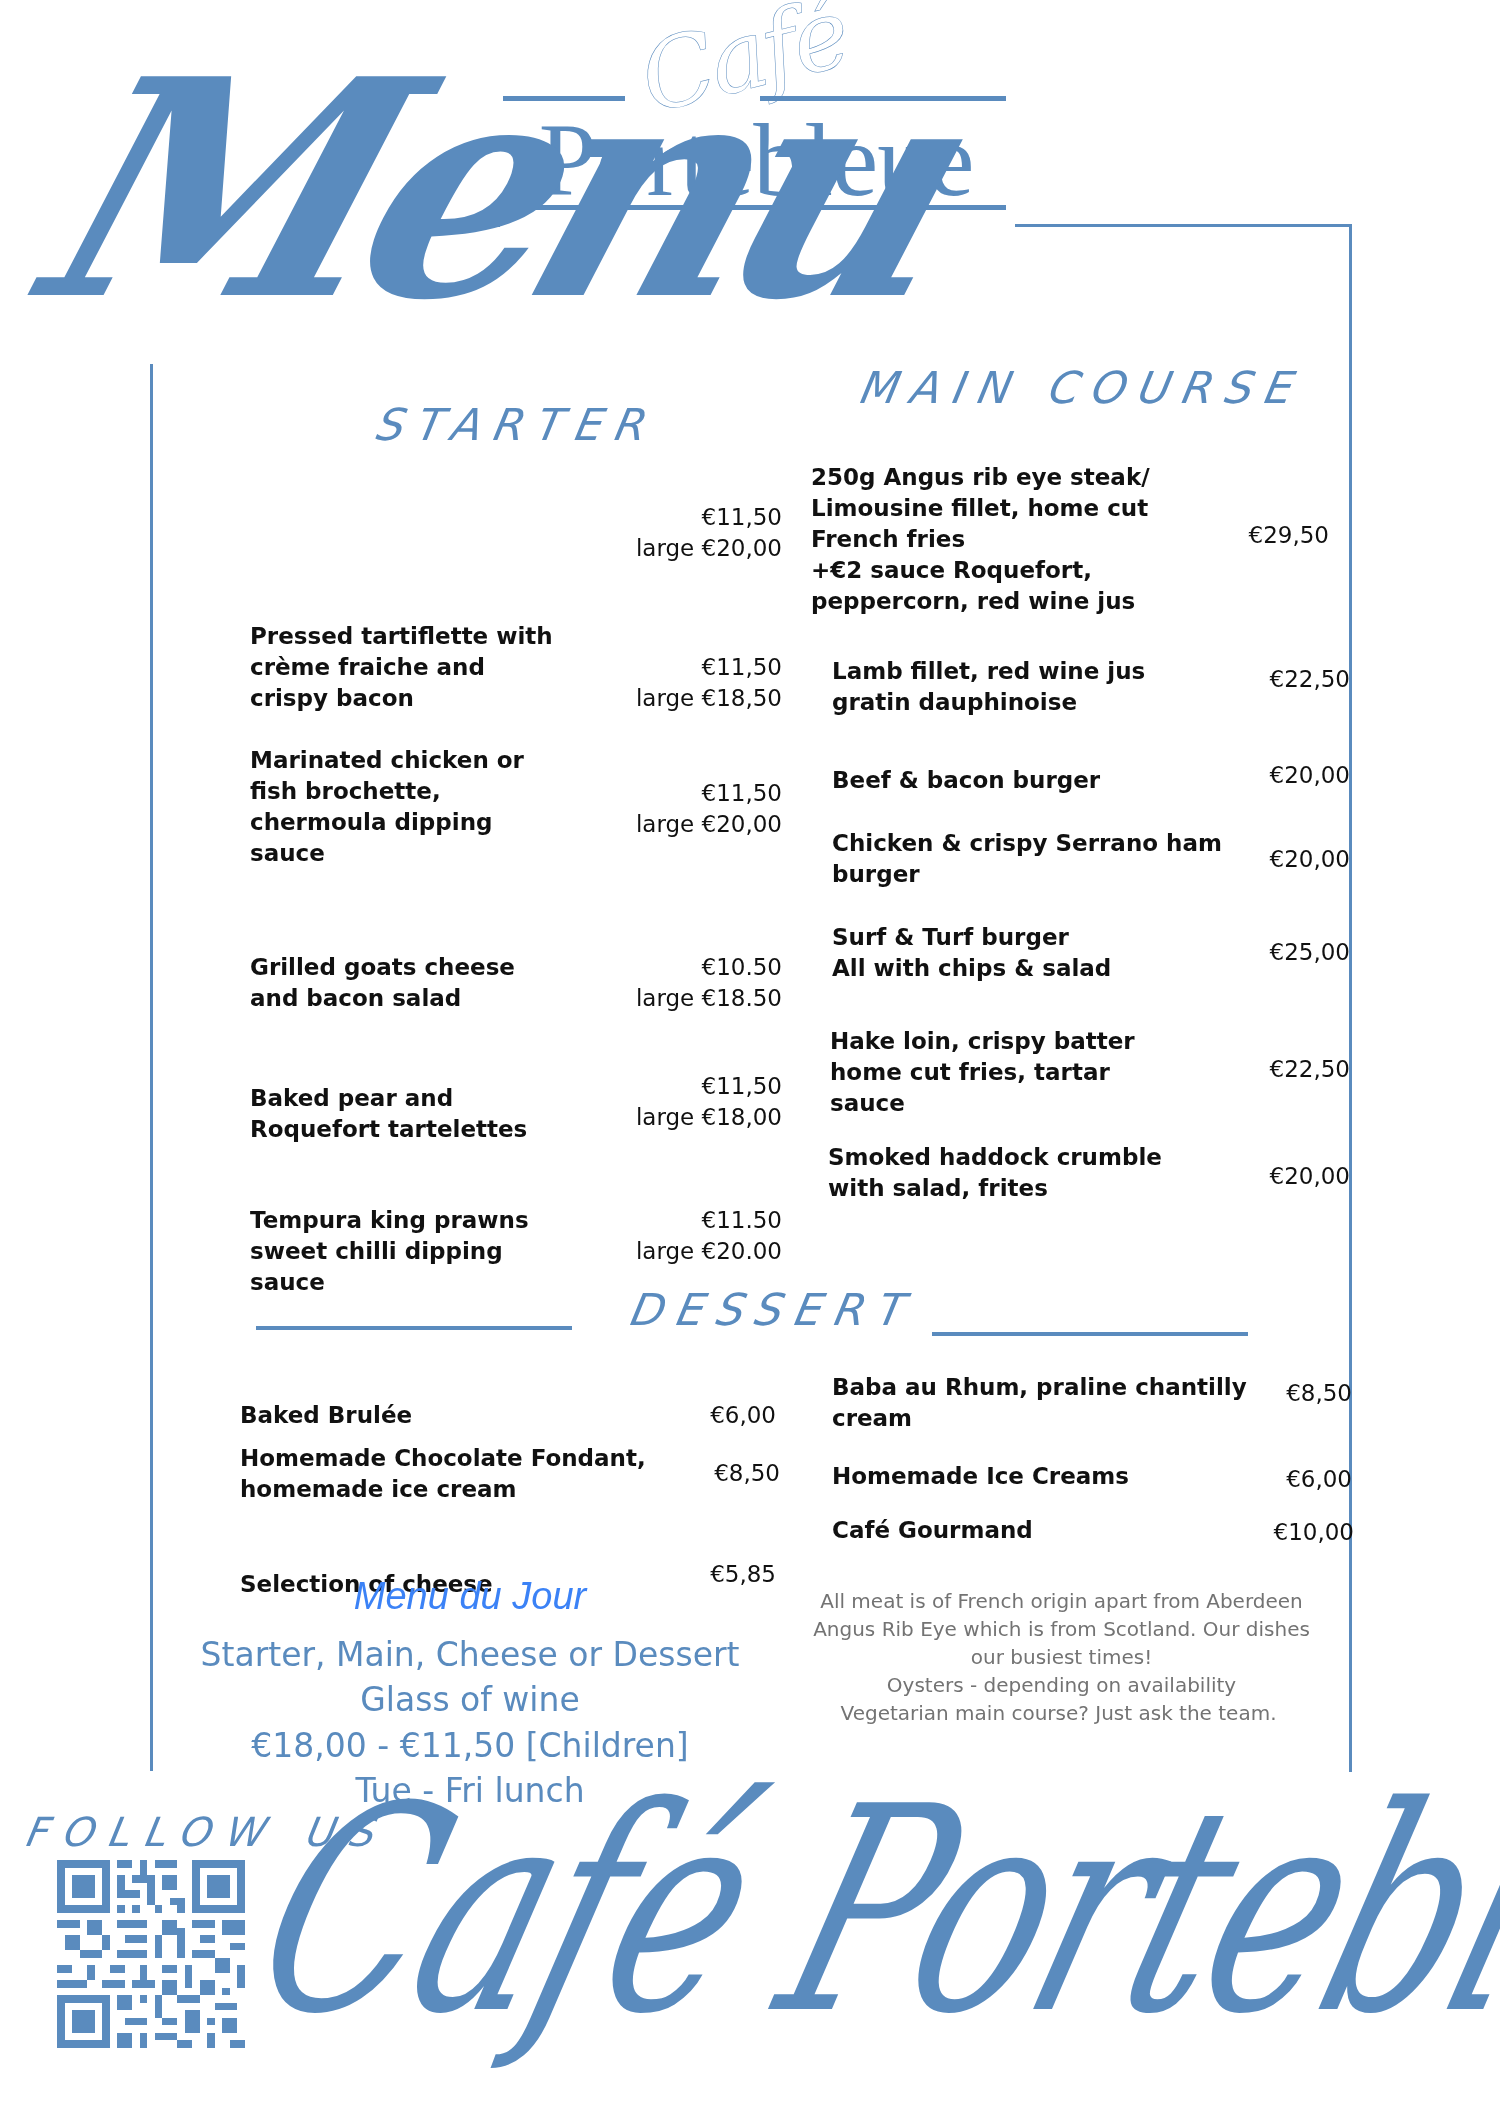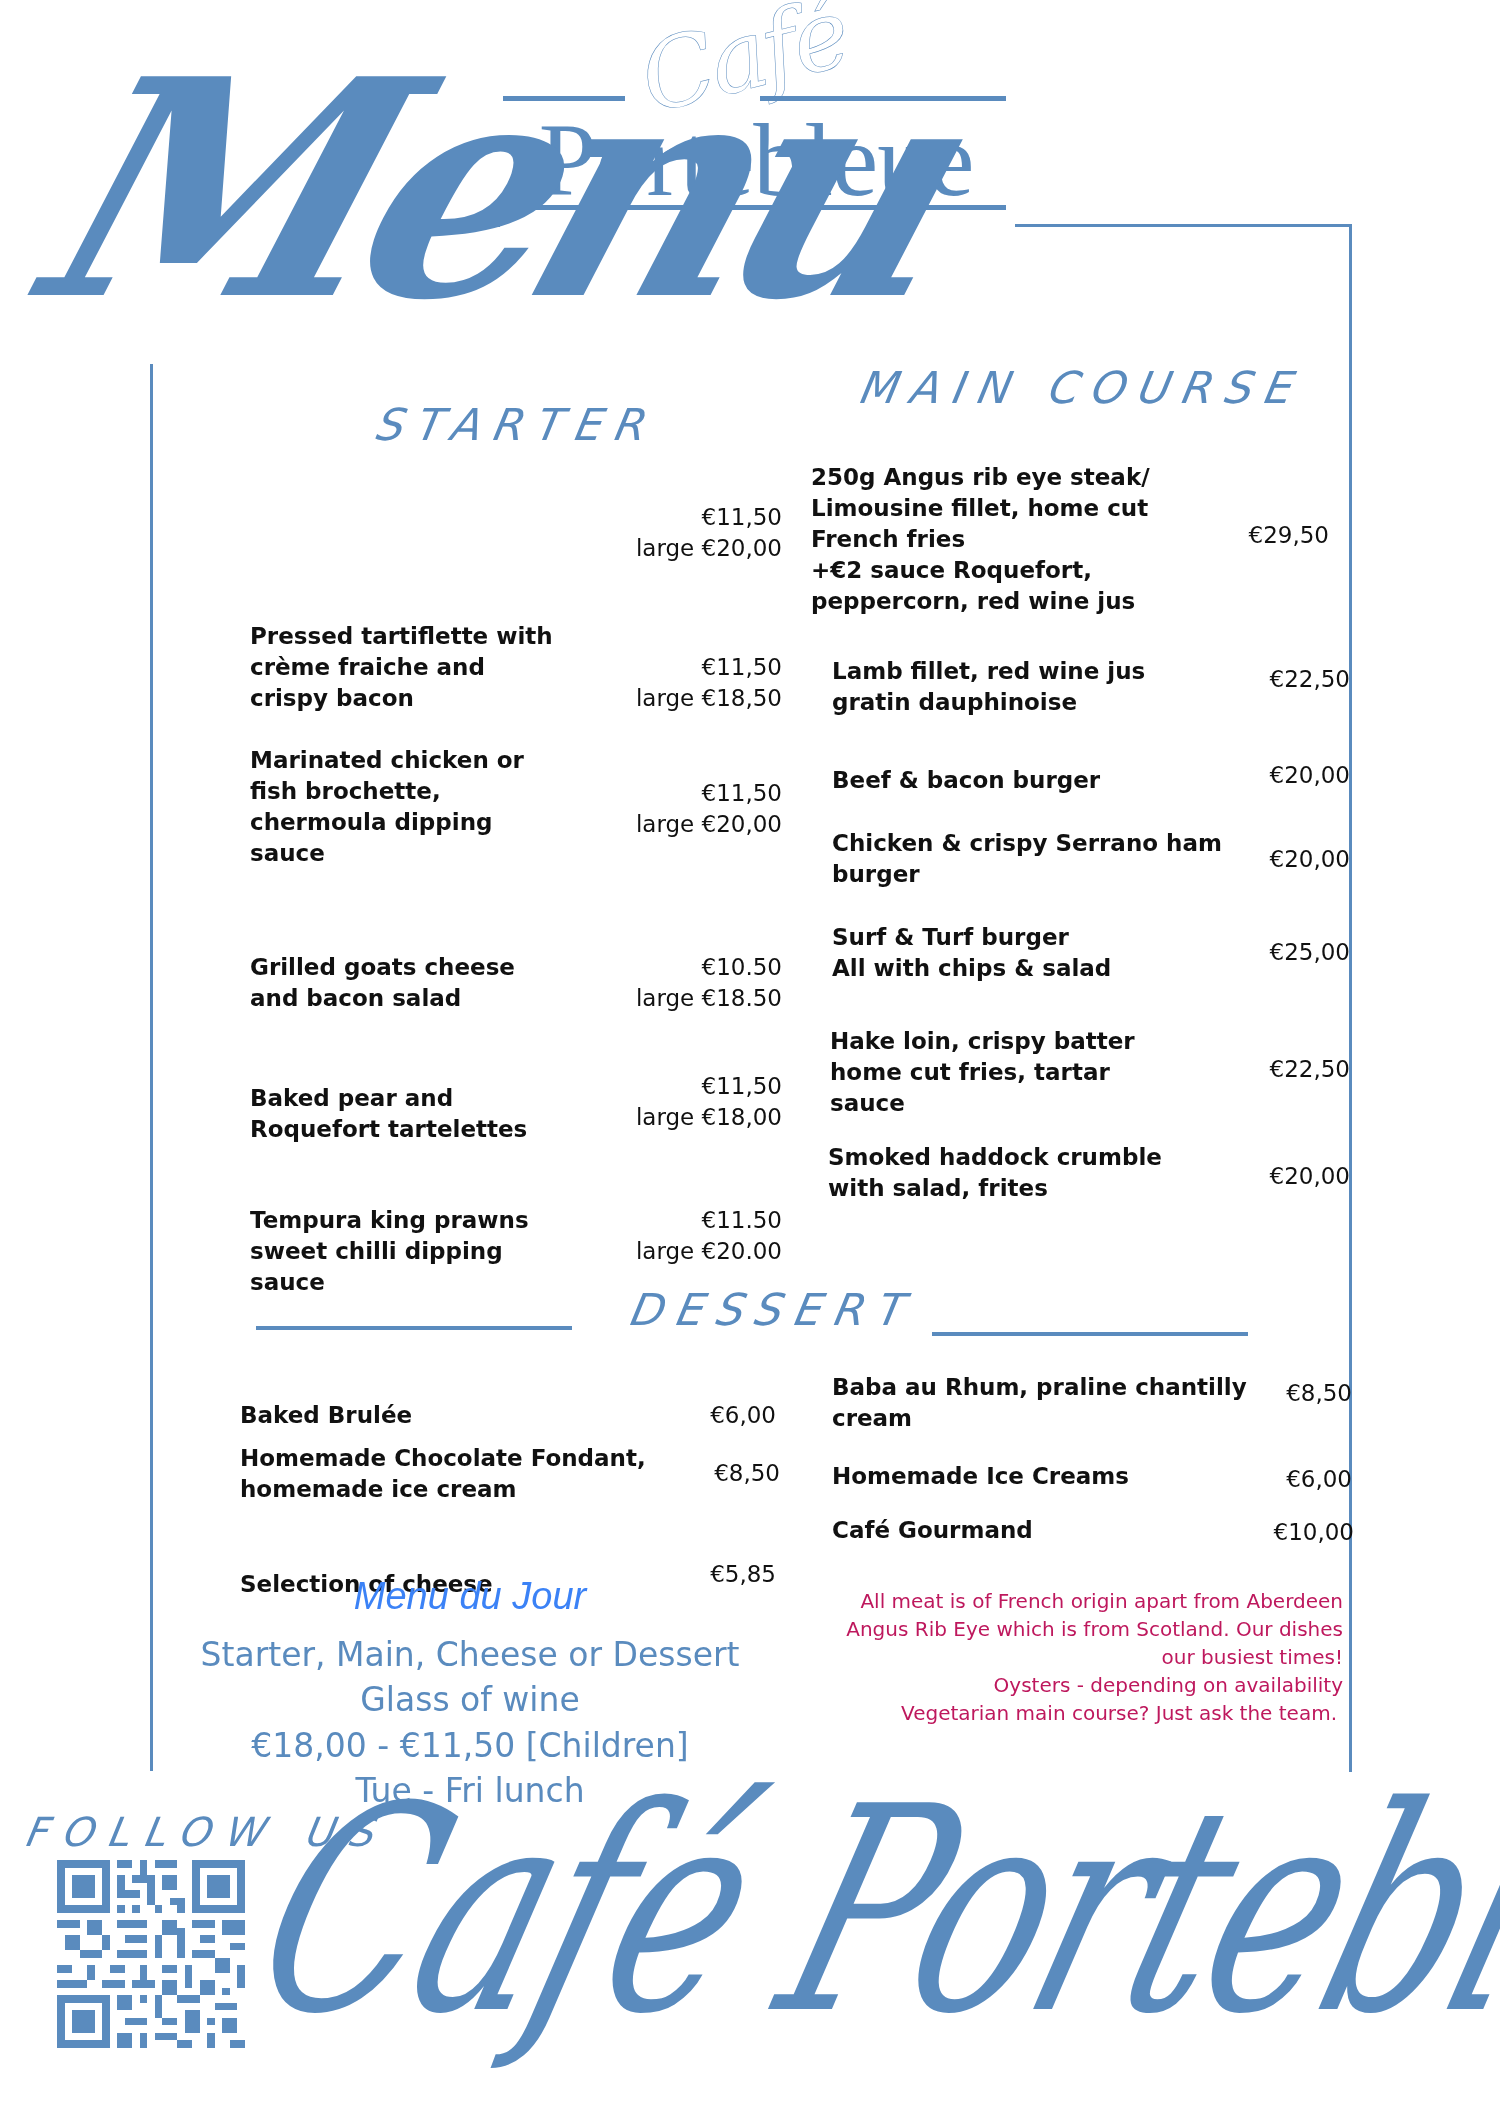--- a/index.html
+++ b/index.html
@@ -30,7 +30,7 @@
                font-family:Liberation Sans, sans-serif; font-style:italic; font-size:38px; color:#3b82f6; }
   .mdj-line { position:absolute; left:170px; width:600px; text-align:center; font-size:33px; color:#5a8bbe; line-height:45px; }
 
-  .notes { position:absolute; left:780px; width:563px; top:1587px; text-align:right; font-size:20px; line-height:28px; color:#be185d; }
+  .notes { position:absolute; left:780px; width:563px; top:1587px; text-align:center; font-size:20px; line-height:28px; color:#737373; }
 
   .follow { position:absolute; left:28px; top:1812px; font-size:40px; color:#5a8bbe; font-style:italic;
             letter-spacing:14px; transform:skewX(-12deg); font-weight:normal; line-height:1; }

